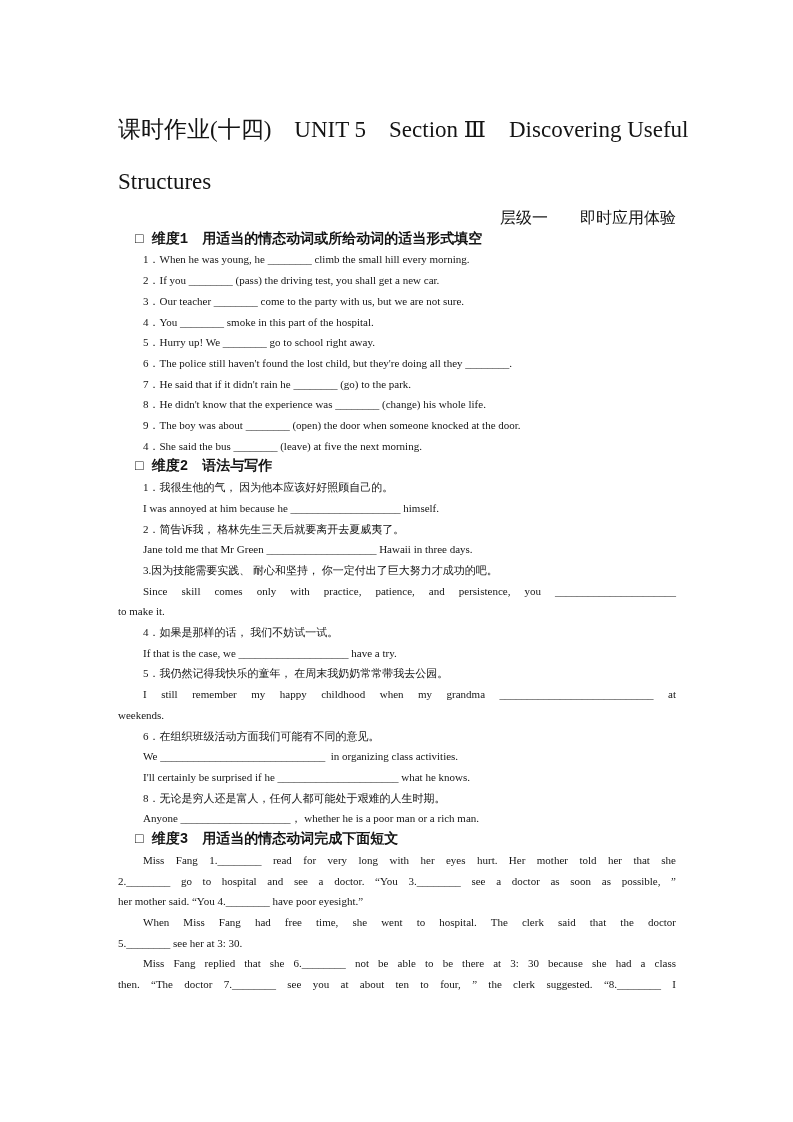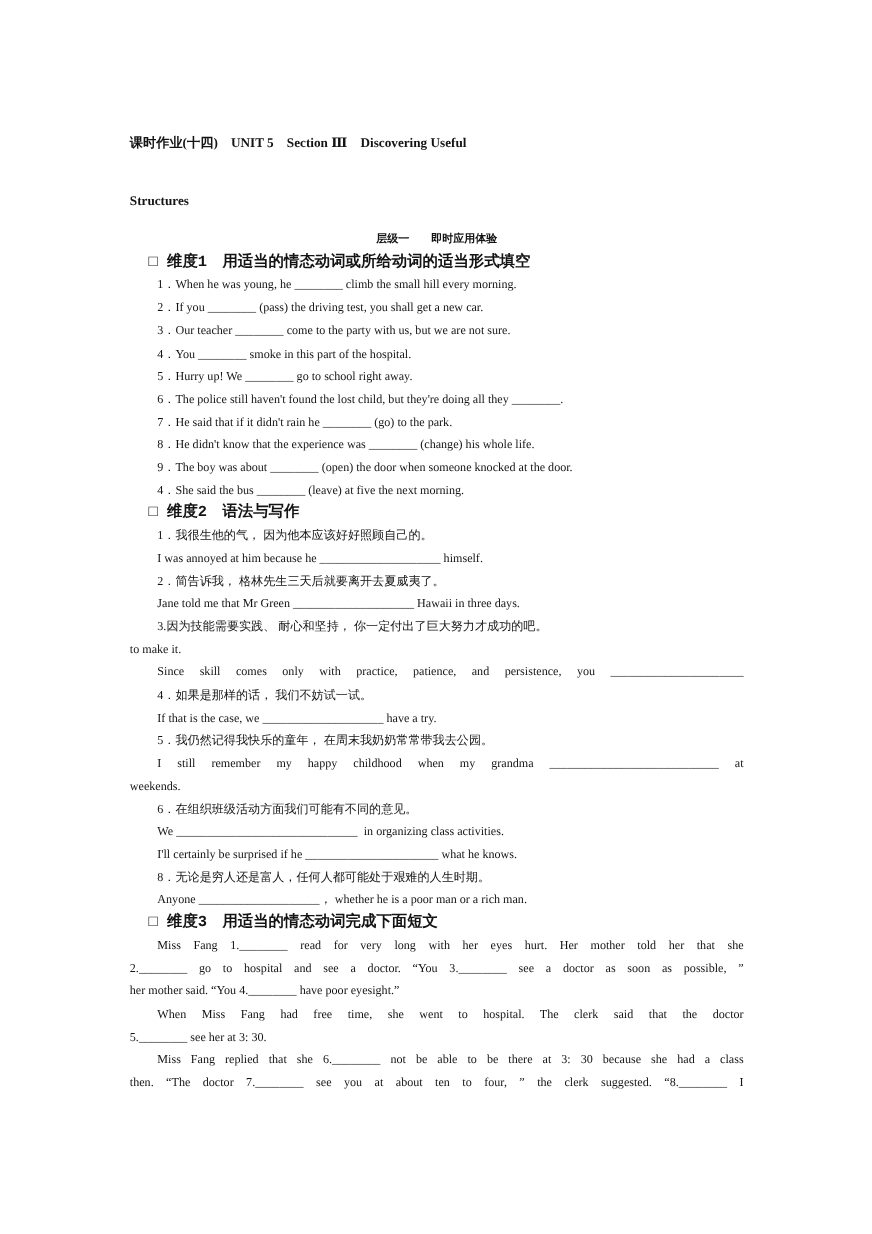--- a/index.html
+++ b/index.html
@@ -19,8 +19,8 @@
   }
   .title-line{
     font-family:"Liberation Serif","DejaVu Serif",serif;
-    font-weight:bold;
-    font-size:12px;
+    font-weight:normal;
+    font-size:23px;
     line-height:52px;
     white-space:nowrap;
   }

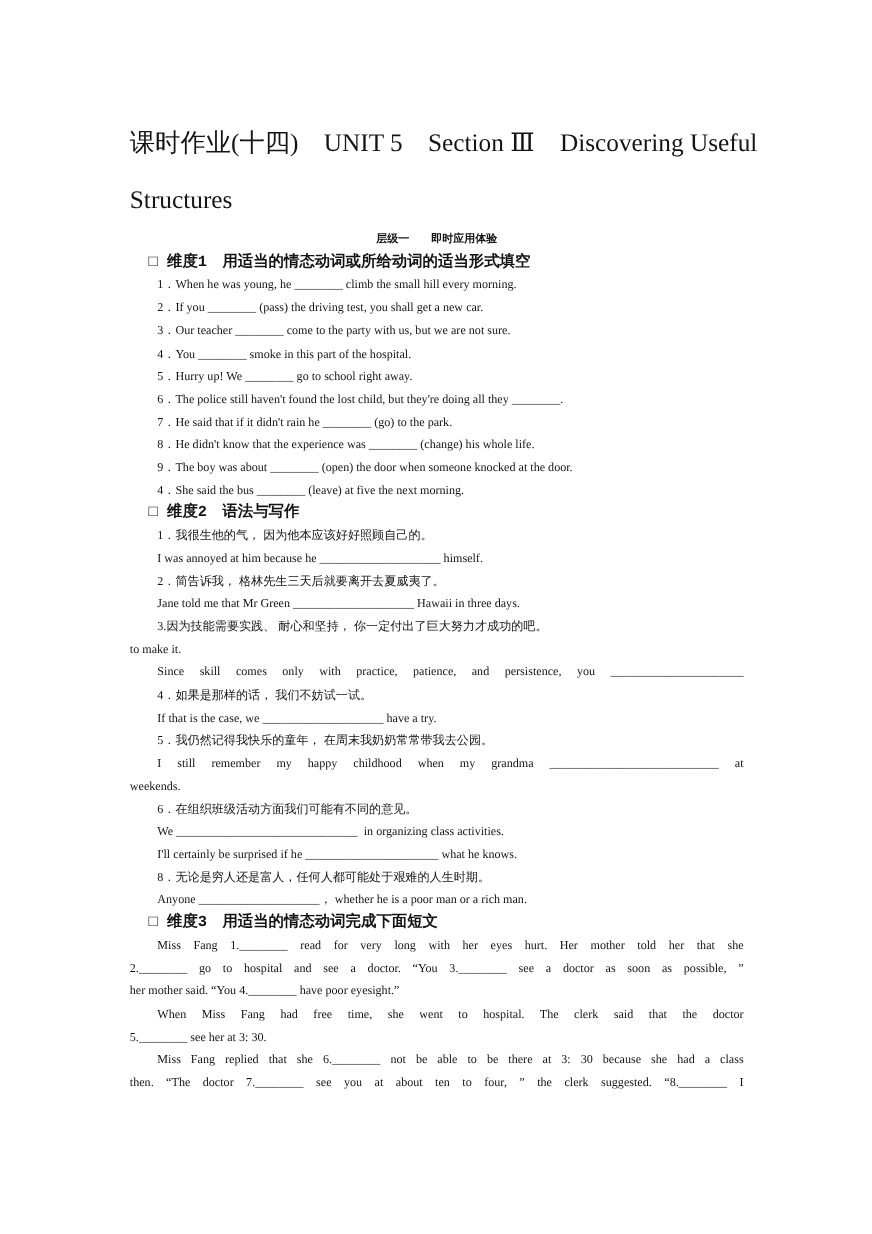--- a/index.html
+++ b/index.html
@@ -32,11 +32,11 @@
     font-family:"Liberation Serif","DejaVu Serif",serif;
   }
   .line.center{
-    text-align:center;
+    text-align:right;
     white-space:normal;
     font-family:"Liberation Sans","DejaVu Sans",sans-serif;
-    font-weight:bold;
-    font-size:10px;
+    font-weight:normal;
+    font-size:16px;
   }
   .line.sub{
     font-family:Liberation Mono, monospace;

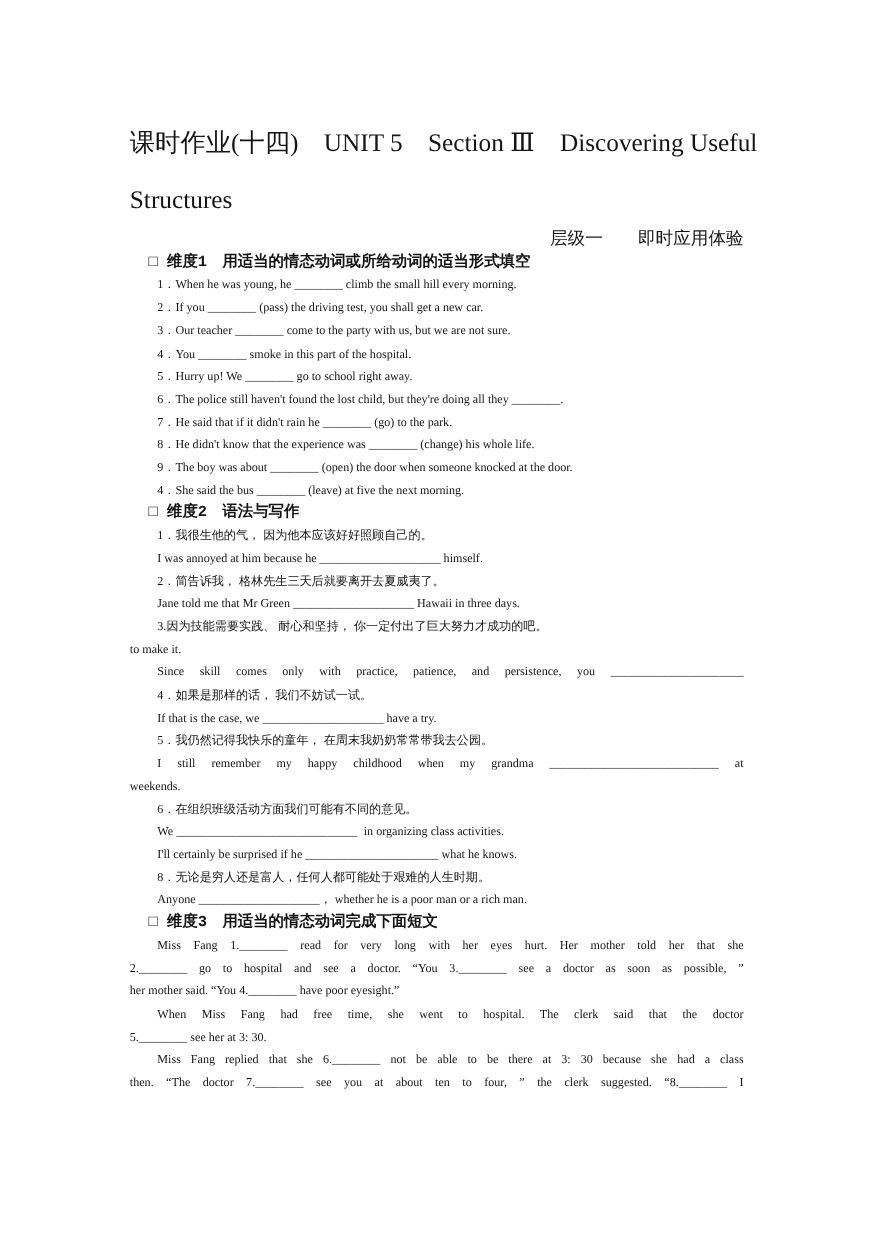--- a/index.html
+++ b/index.html
@@ -77,8 +77,8 @@
         <div class="line indent">2．简告诉我， 格林先生三天后就要离开去夏威夷了。</div>
         <div class="line indent">Jane told me that Mr Green ____________________ Hawaii in three days.</div>
         <div class="line indent">3.因为技能需要实践、 耐心和坚持， 你一定付出了巨大努力才成功的吧。</div>
+        <div class="line indent just">Since skill comes only with practice, patience, and persistence, you ______________________</div>
         <div class="line">to make it.</div>
-        <div class="line indent just">Since skill comes only with practice, patience, and persistence, you ______________________</div>
         <div class="line indent">4．如果是那样的话， 我们不妨试一试。</div>
         <div class="line indent">If that is the case, we ____________________ have a try.</div>
         <div class="line indent">5．我仍然记得我快乐的童年， 在周末我奶奶常常带我去公园。</div>

